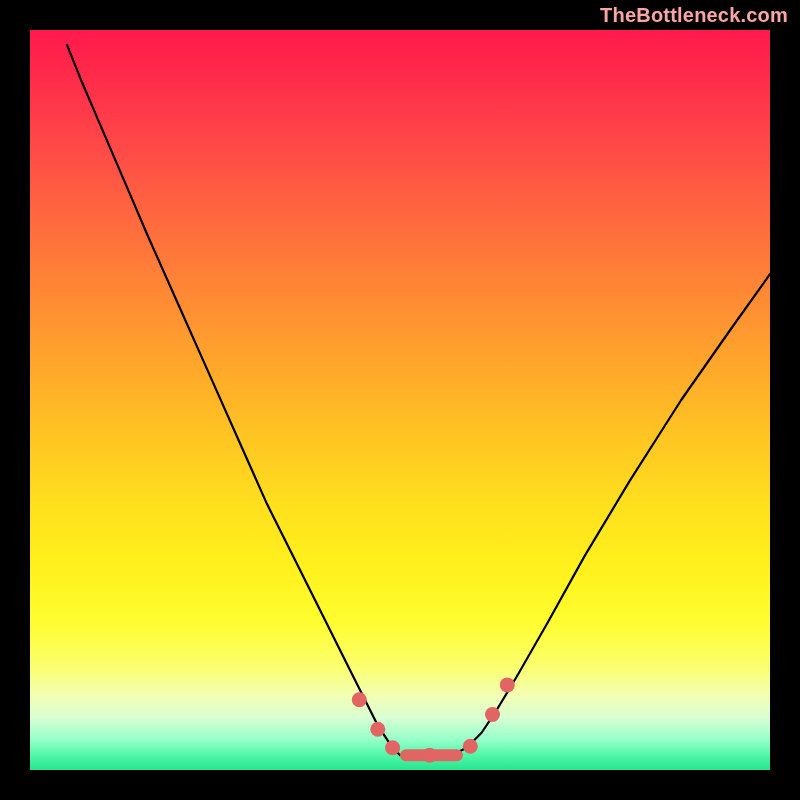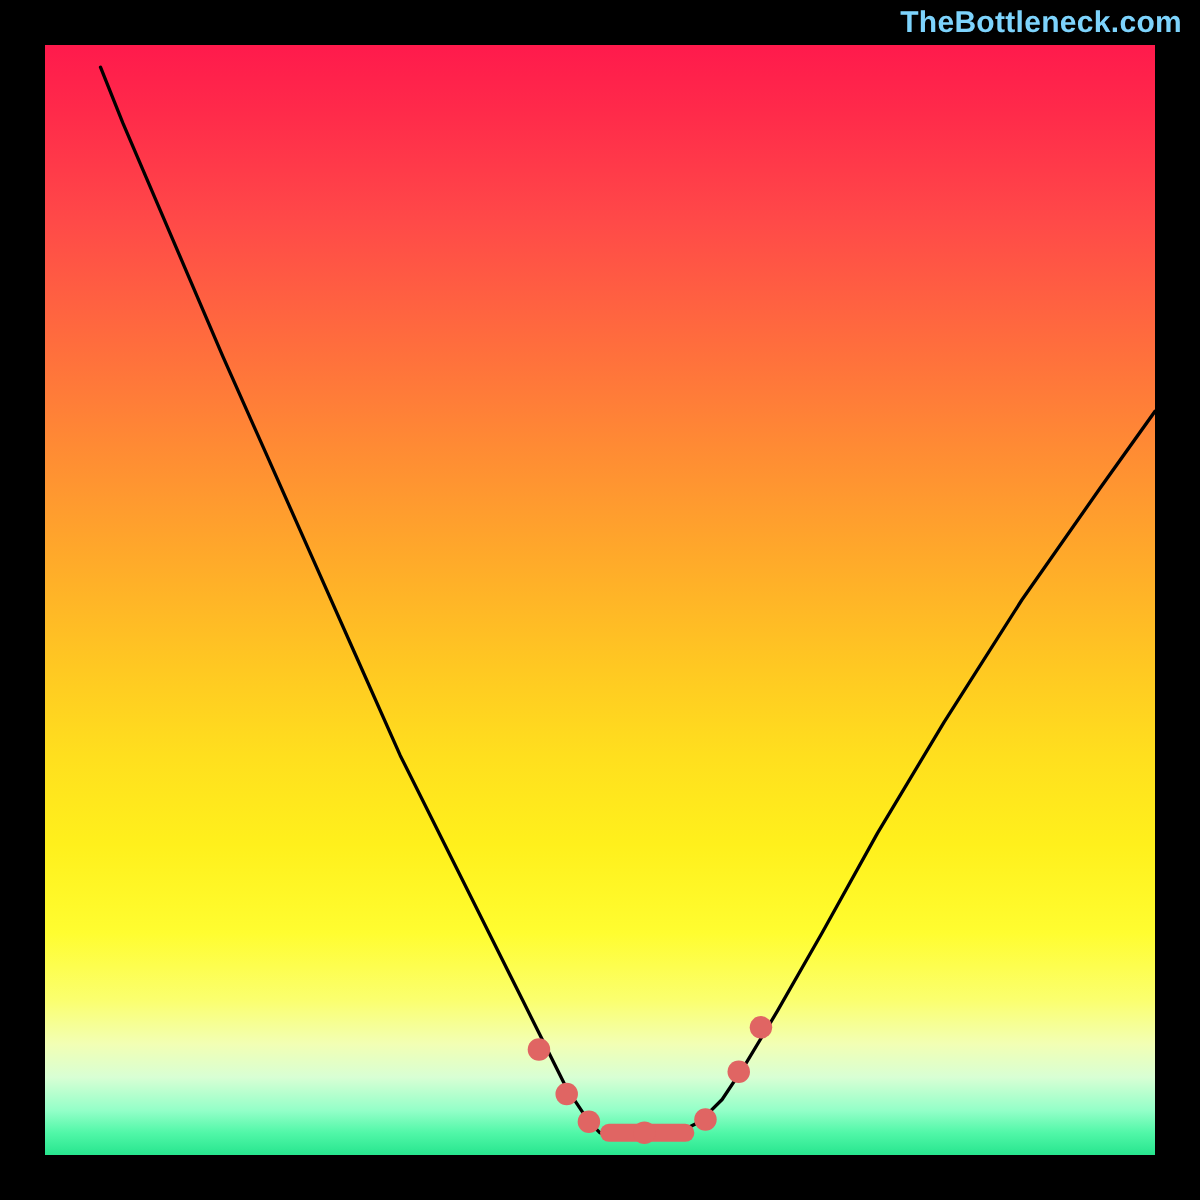--- a/index.html
+++ b/index.html
@@ -54,7 +54,7 @@
     top: 4px;
     right: 12px;
     font: 600 20px -apple-system, BlinkMacSystemFont, "Segoe UI", Arial, sans-serif;
-    color: #7dd3fc;
+    color: #fca5a5;
     letter-spacing: 0.2px;
   }
 </style>

